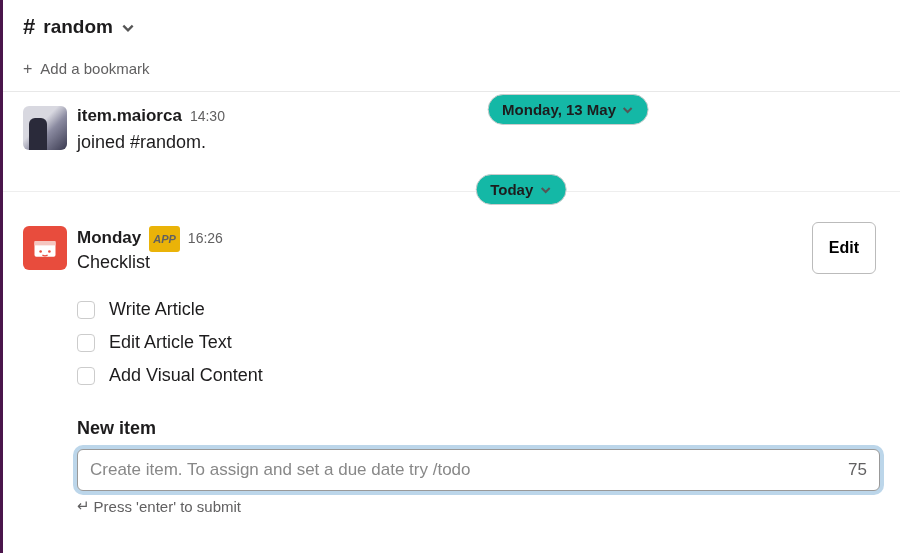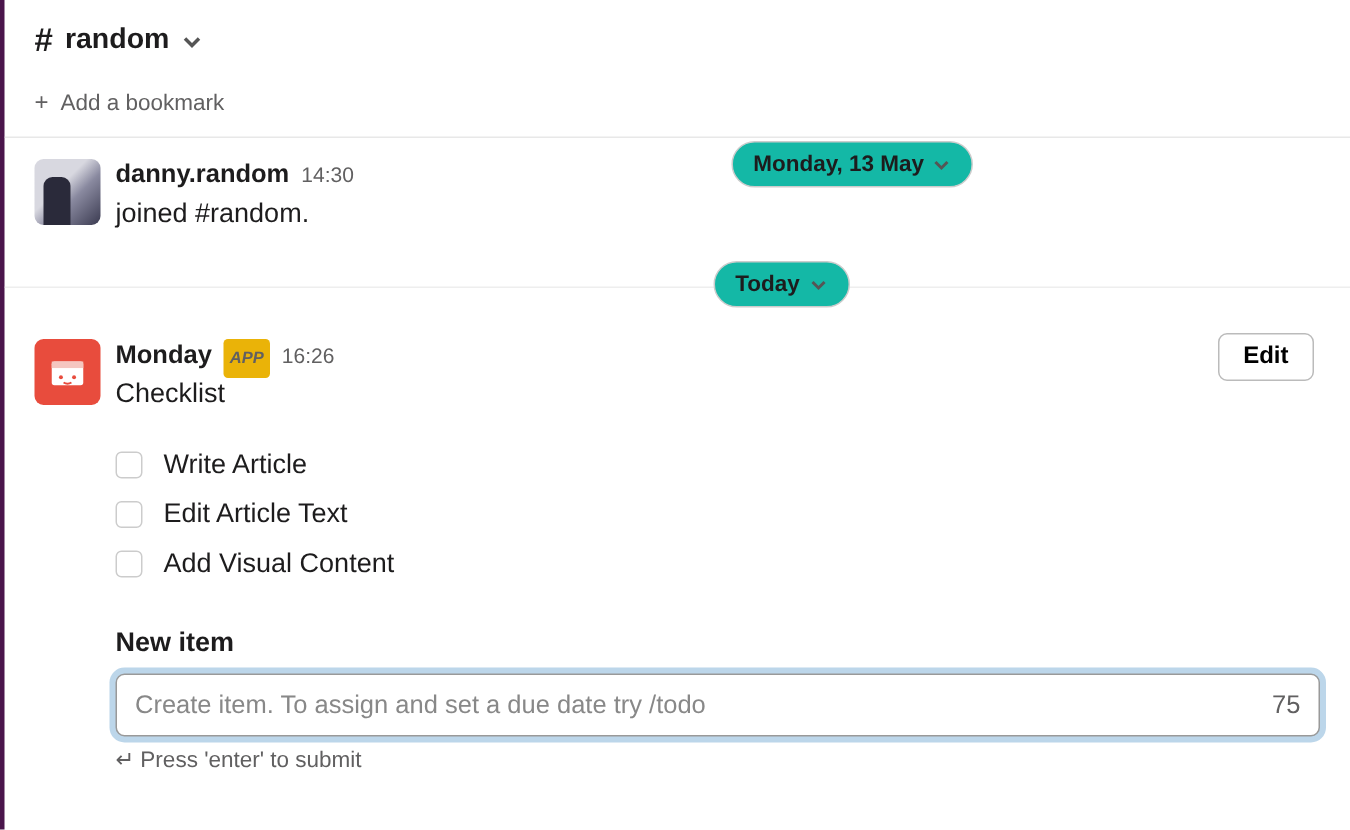--- a/index.html
+++ b/index.html
@@ -201,7 +201,7 @@
     <div class="avatar avatar-danny"></div>
     <div class="msg-body">
       <div class="msg-head">
-        <span class="sender">danny.random</span>
+        <span class="sender">item.maiorca</span>
         <span class="ts">14:30</span>
       </div>
       <div class="msg-text">joined #random.</div>

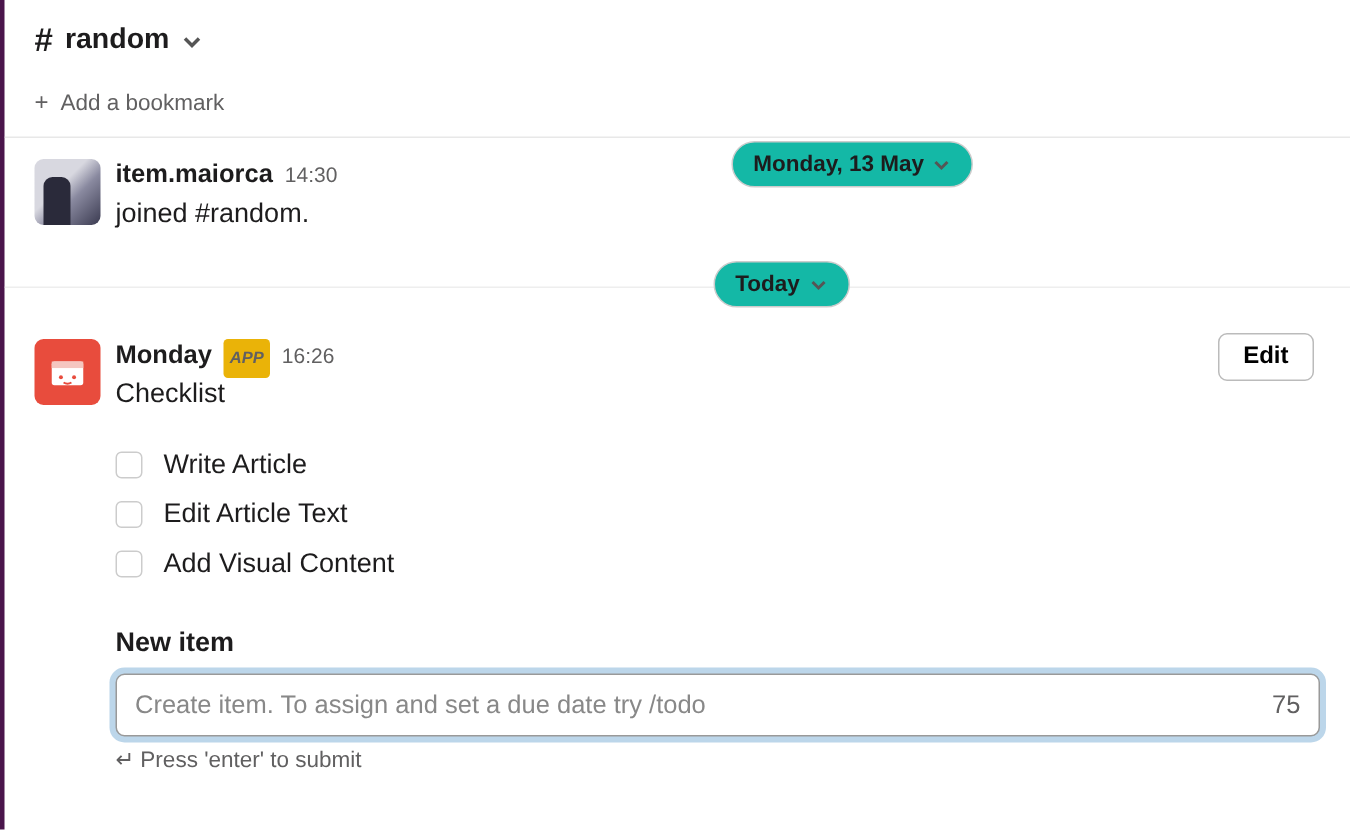--- a/index.html
+++ b/index.html
@@ -125,7 +125,7 @@
     background: #fff;
     border: 1px solid #bbb;
     border-radius: 6px;
-    padding: 6px 16px;
+    padding: 16px 16px;
     font-size: 16px;
     font-weight: 700;
     cursor: pointer;

